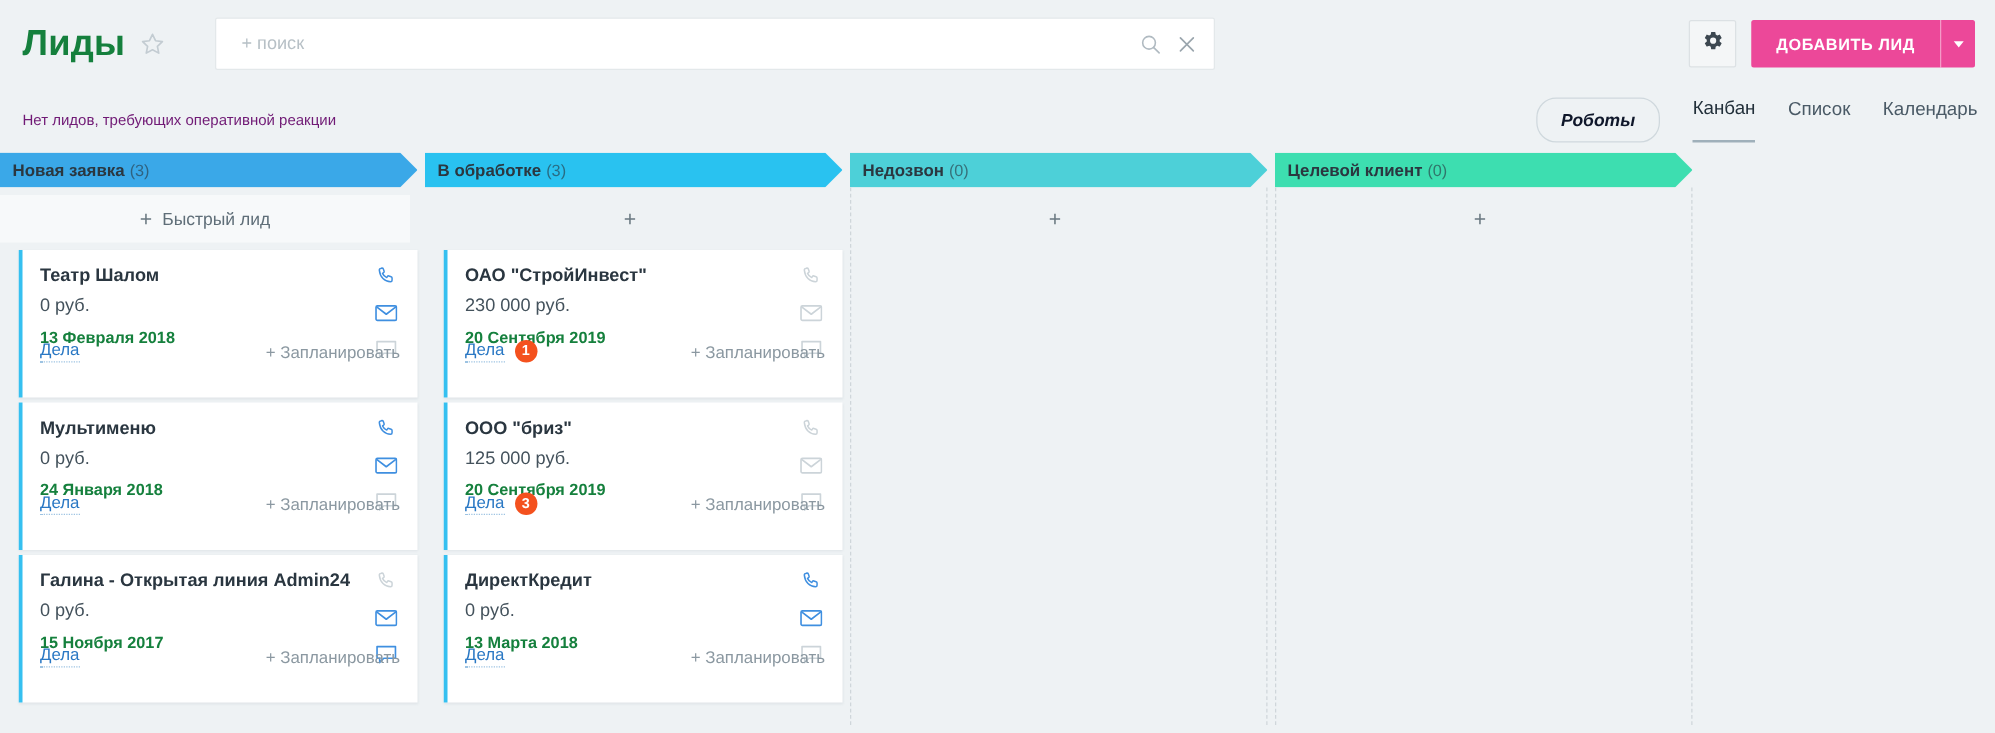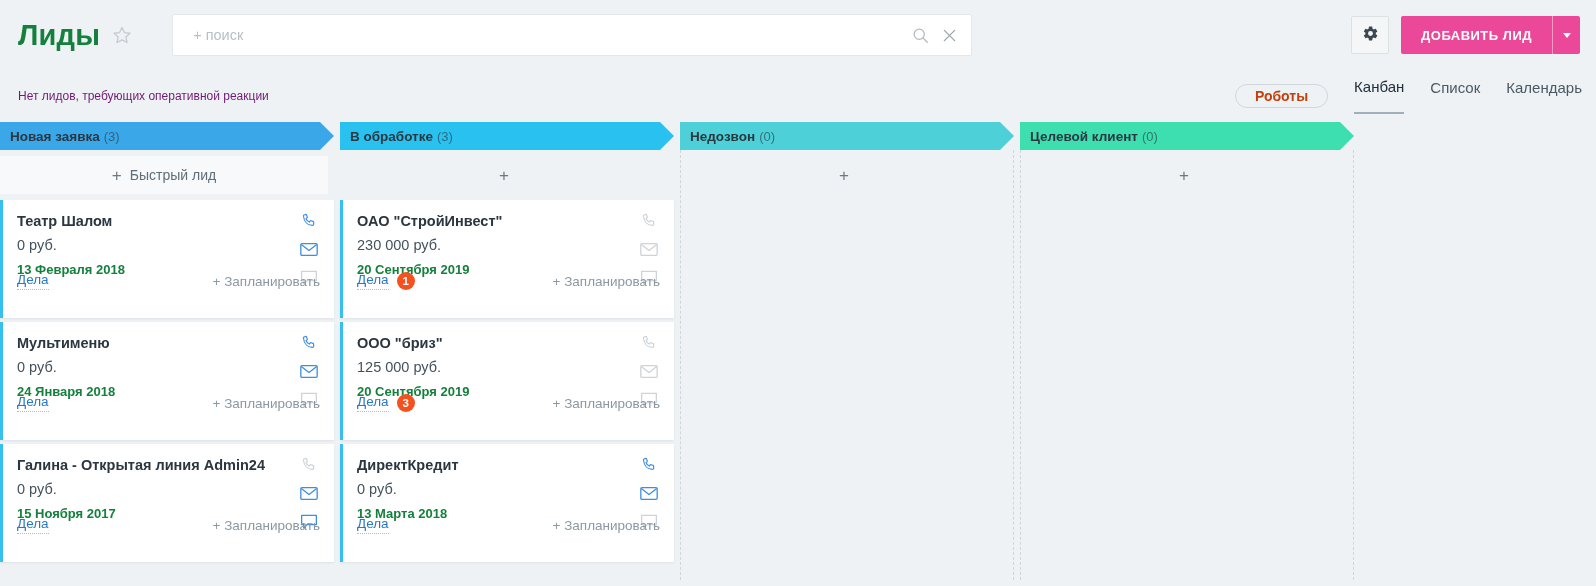--- a/index.html
+++ b/index.html
@@ -133,15 +133,16 @@
   .robots-pill {
     border: 1px solid #cfd8dd;
     border-radius: 16px;
-    height: 24px;
+    height: 36px;
     padding: 0 19px;
     display: flex; align-items: center;
     font-size: 14px;
     font-weight: bold;
-    color: #c2410c;
+    color: #0f172a;
     background: transparent;
     cursor: pointer;
     white-space: nowrap;
+    font-style: italic;
   }
   .view-tab {
     font-size: 15px;

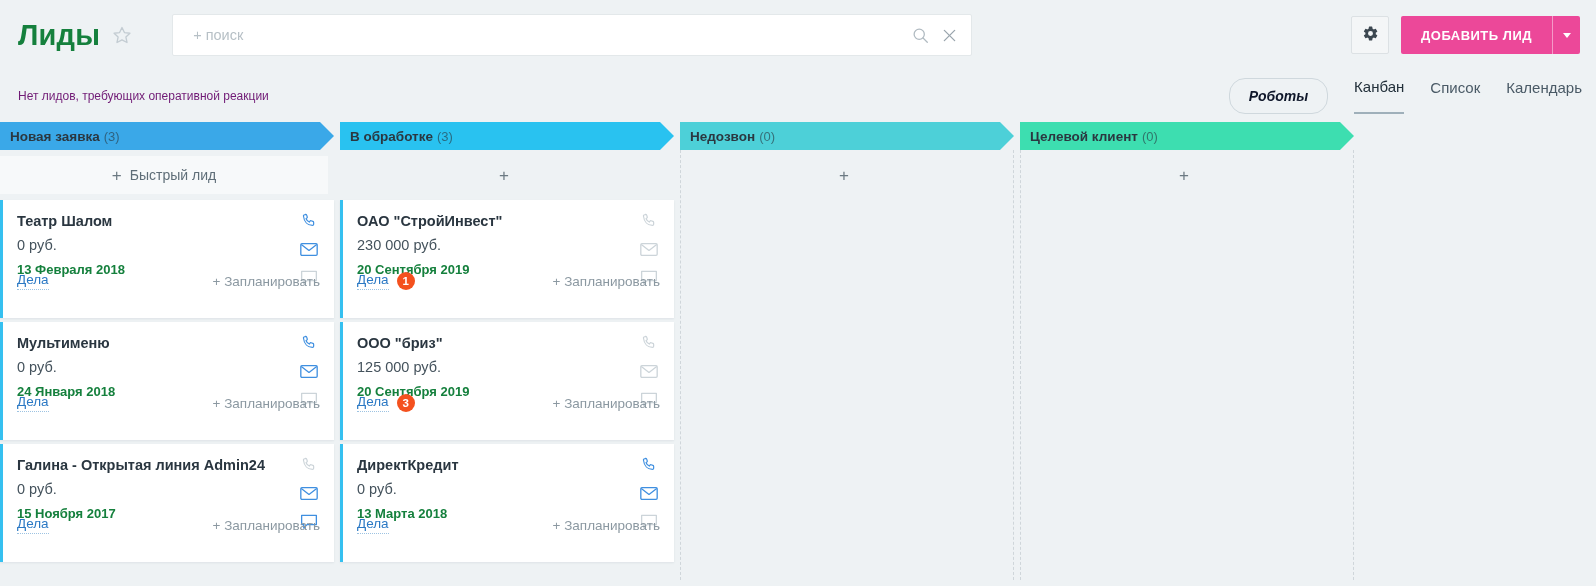--- a/index.html
+++ b/index.html
@@ -213,7 +213,7 @@
   .add-row.filled { background: #f7f9fa; }
   .plus-glyph { font-size: 17px; line-height: 1; color: #6b7982; font-weight: 500; }
 
-  .cards { display: flex; flex-direction: column; gap: 4px; padding-top: 6px; }
+  .cards { display: flex; flex-direction: column; gap: 4px; padding-top: 6px; margin-left: 15px; }
 
   .card {
     position: relative;

